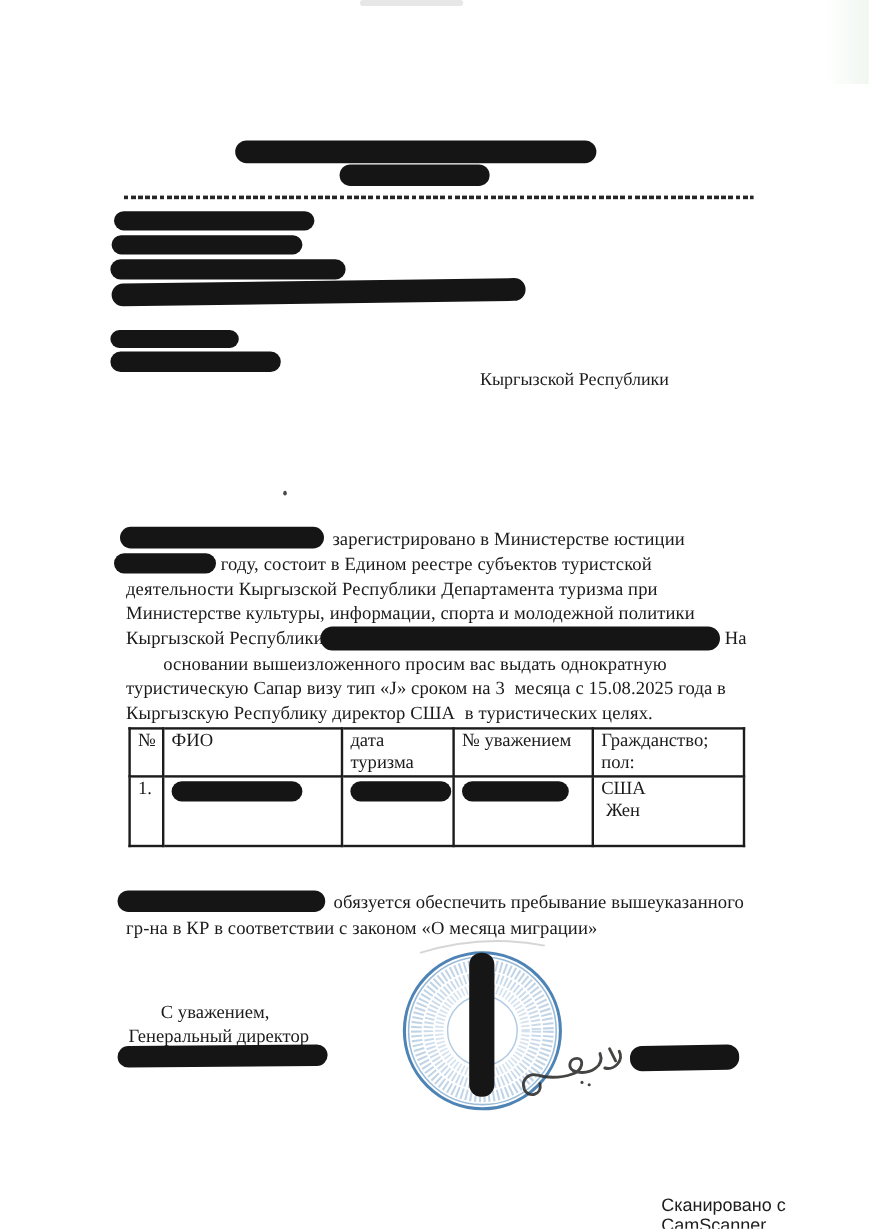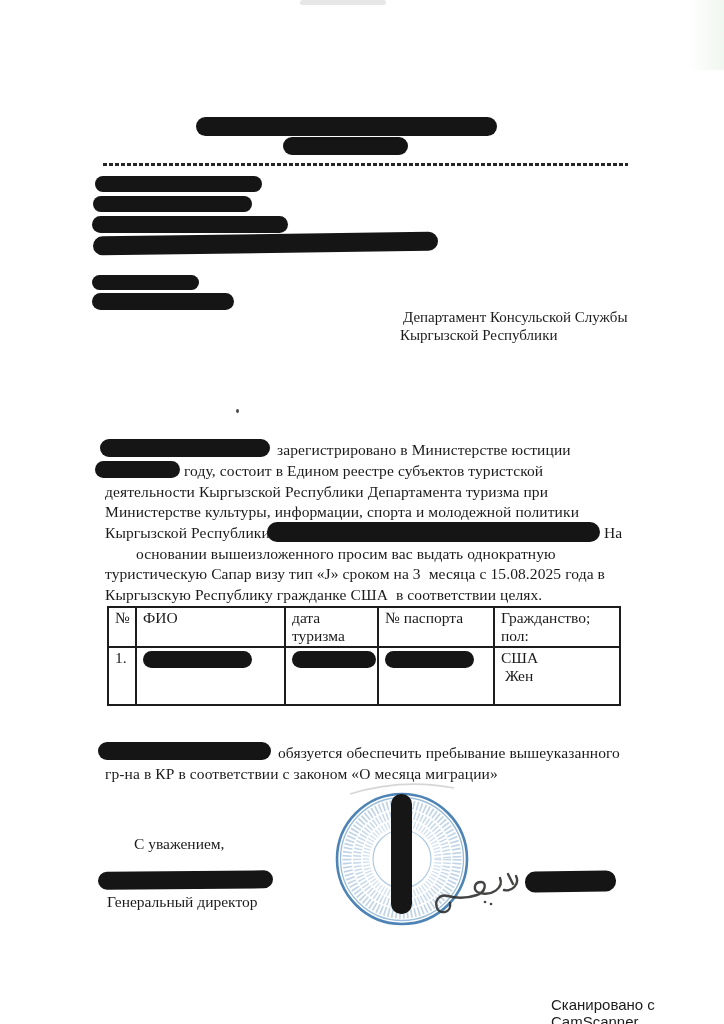--- a/index.html
+++ b/index.html
@@ -77,7 +77,6 @@
 <div class="rd" style="left:92px;top:293px;width:142px;height:17px;"></div>
 
 <div class="recipient">
-  <div class="r1">Департамент Консульской Службы</div>
   <div>Кыргызской Республики</div>
 </div>
 

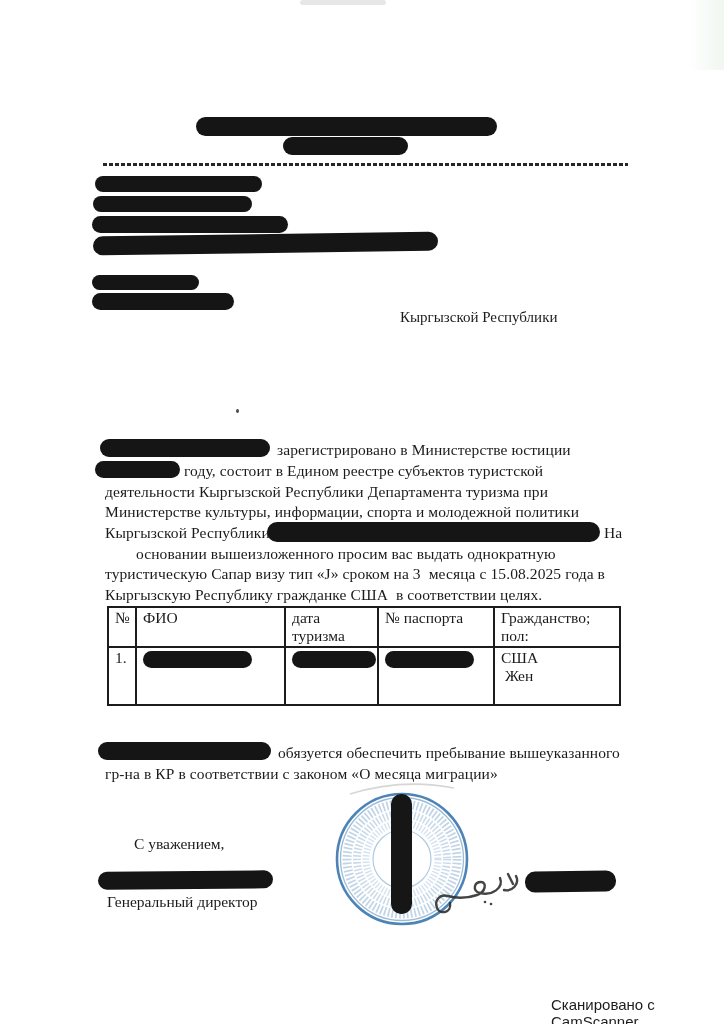--- a/index.html
+++ b/index.html
@@ -95,7 +95,7 @@
 
 <div class="bl" style="left:105px;top:545px;margin-left:31px;">основании вышеизложенного просим вас выдать однократную</div>
 <div class="bl" style="left:105px;top:565px;">туристическую Сапар визу тип «J» сроком на 3  месяца с 15.08.2025 года в</div>
-<div class="bl" style="left:105px;top:586px;">Кыргызскую Республику гражданке США  в соответствии целях.</div>
+<div class="bl" style="left:105px;top:586px;">Кыргызскую Республику директор США  в туристических целях.</div>
 
 <table class="vtable">
   <colgroup>

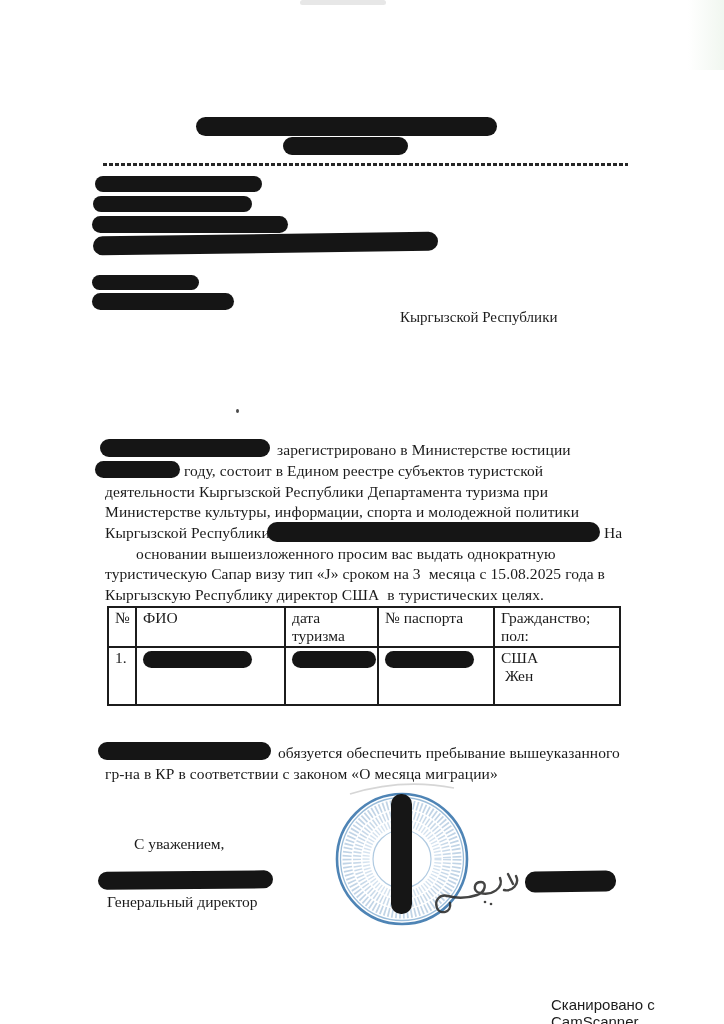--- a/index.html
+++ b/index.html
@@ -110,7 +110,7 @@
       <th>№</th>
       <th>ФИО</th>
       <th>дата туризма</th>
-      <th>№ паспорта</th>
+      <th>№ уважением</th>
       <th>Гражданство; пол:</th>
     </tr>
   </thead>

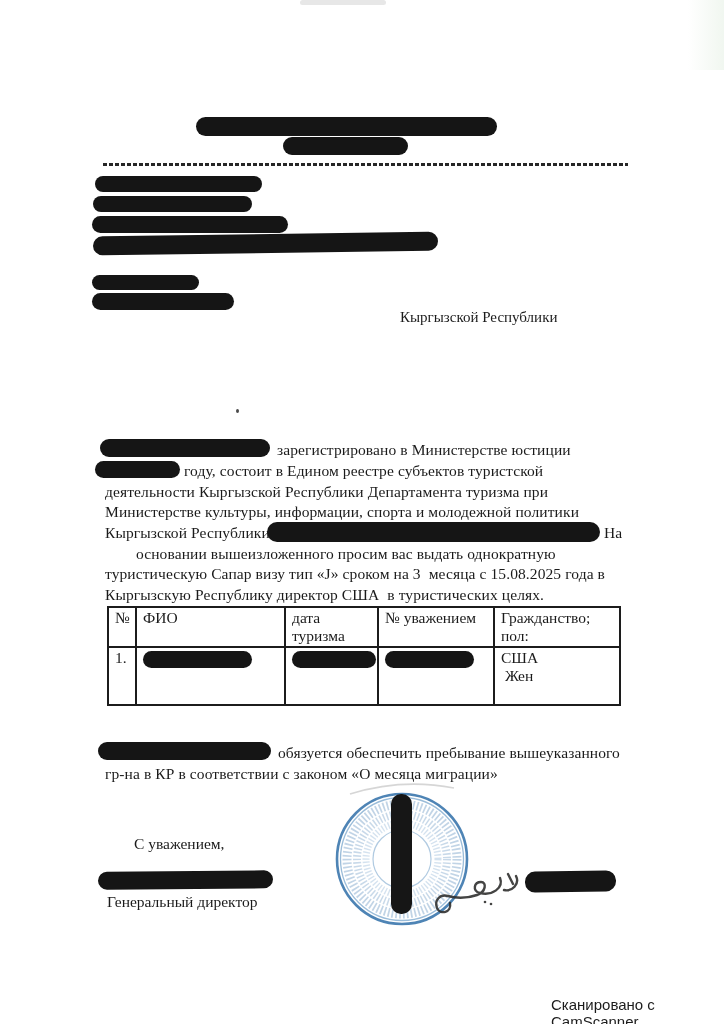--- a/index.html
+++ b/index.html
@@ -133,7 +133,7 @@
 <div class="bl" style="left:105px;top:765px;">гр-на в КР в соответствии с законом «О месяца миграции»</div>
 
 <div class="closing-line" style="left:107px;top:835px;margin-left:27px;">С уважением,</div>
-<div class="closing-line" style="left:107px;top:855px;margin-top:38px;">Генеральный директор</div>
+<div class="closing-line" style="left:107px;top:855px;">Генеральный директор</div>
 <div class="rd" style="left:98px;top:871px;width:175px;height:18px;transform:rotate(-0.5deg);"></div>
 
 <svg class="arc-svg" width="120" height="24">

